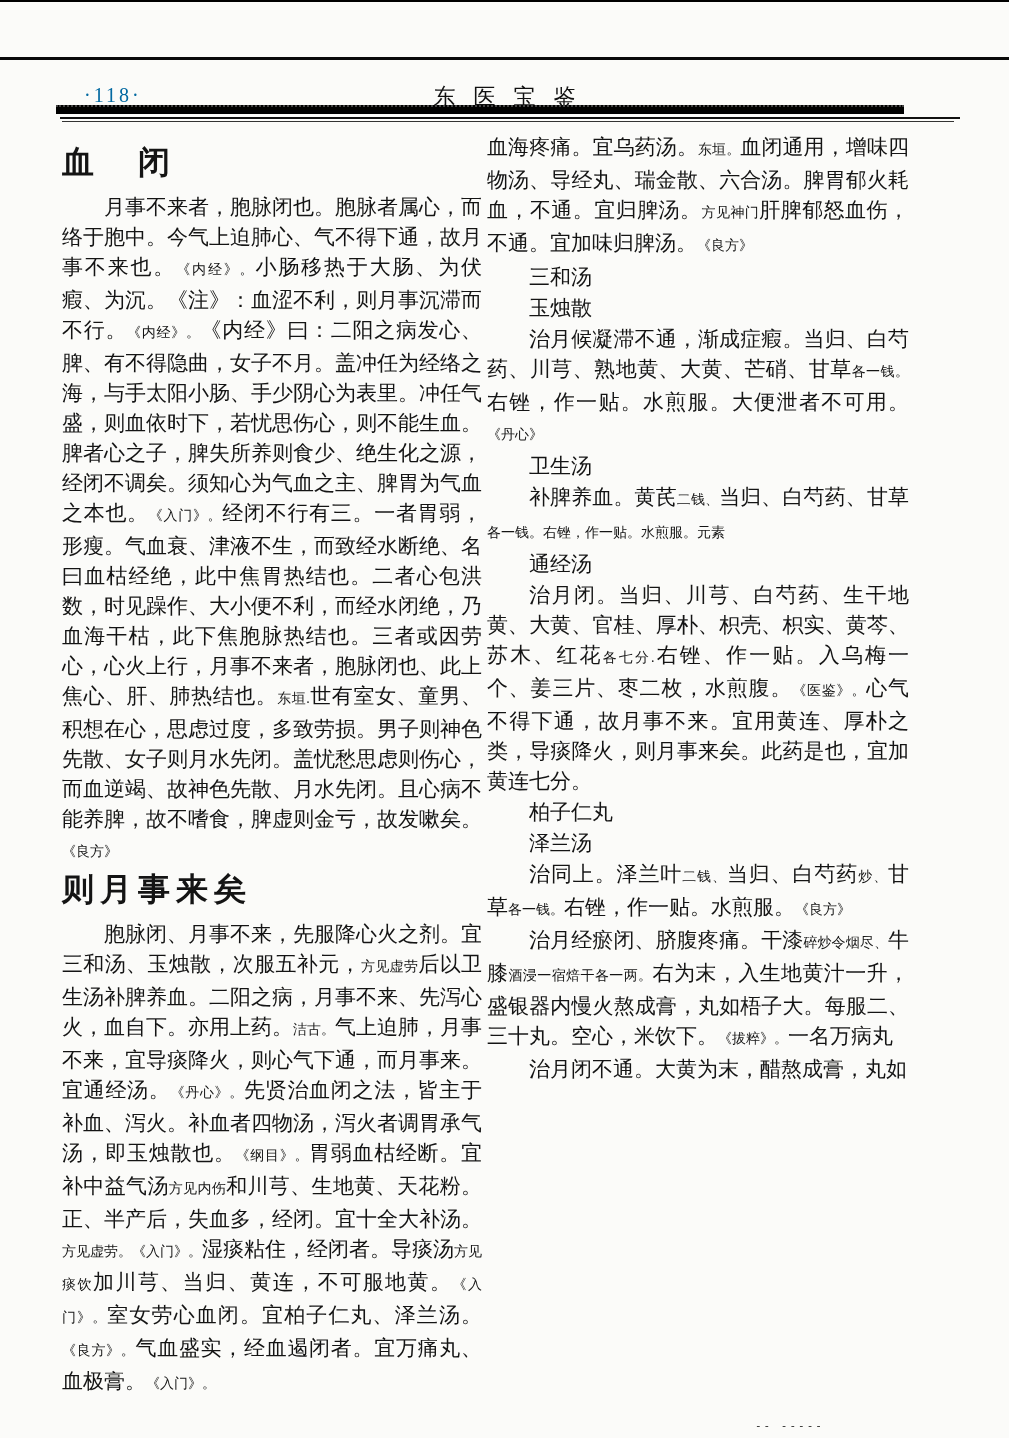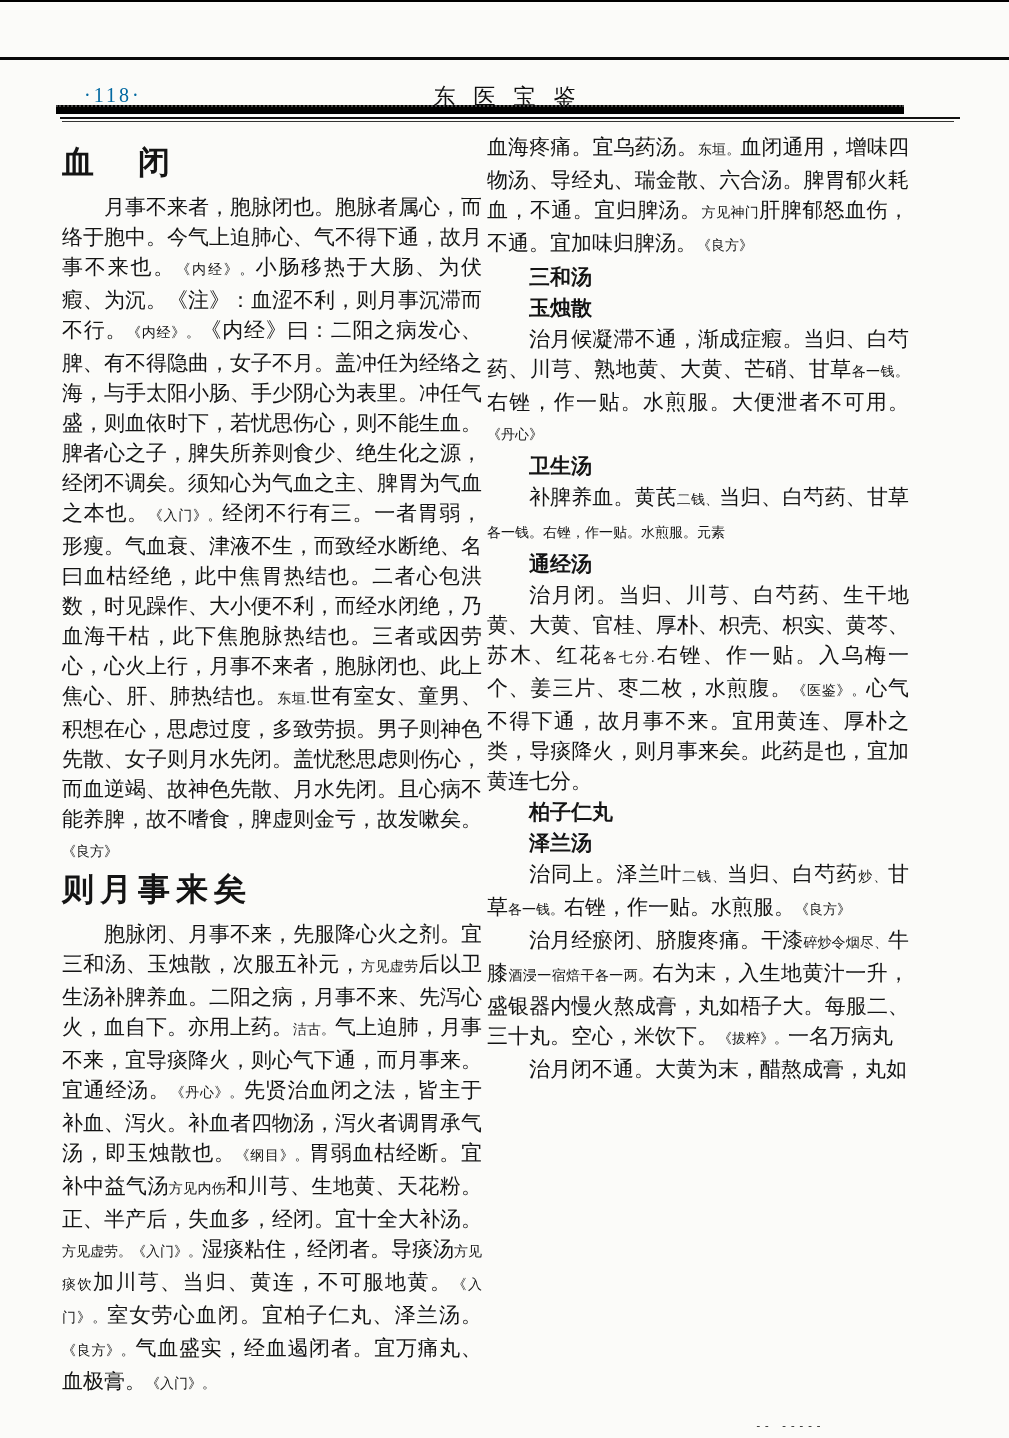--- a/index.html
+++ b/index.html
@@ -36,7 +36,7 @@
   }
   .rx{
     font-family:"Liberation Sans","DejaVu Sans",sans-serif;
-    font-weight:bold;font-size:21px;line-height:30px;
+    font-weight:normal;font-size:21px;line-height:30px;
     padding-left:2em;margin:1px 0;
   }
   .para{margin:0;text-indent:2em;}

